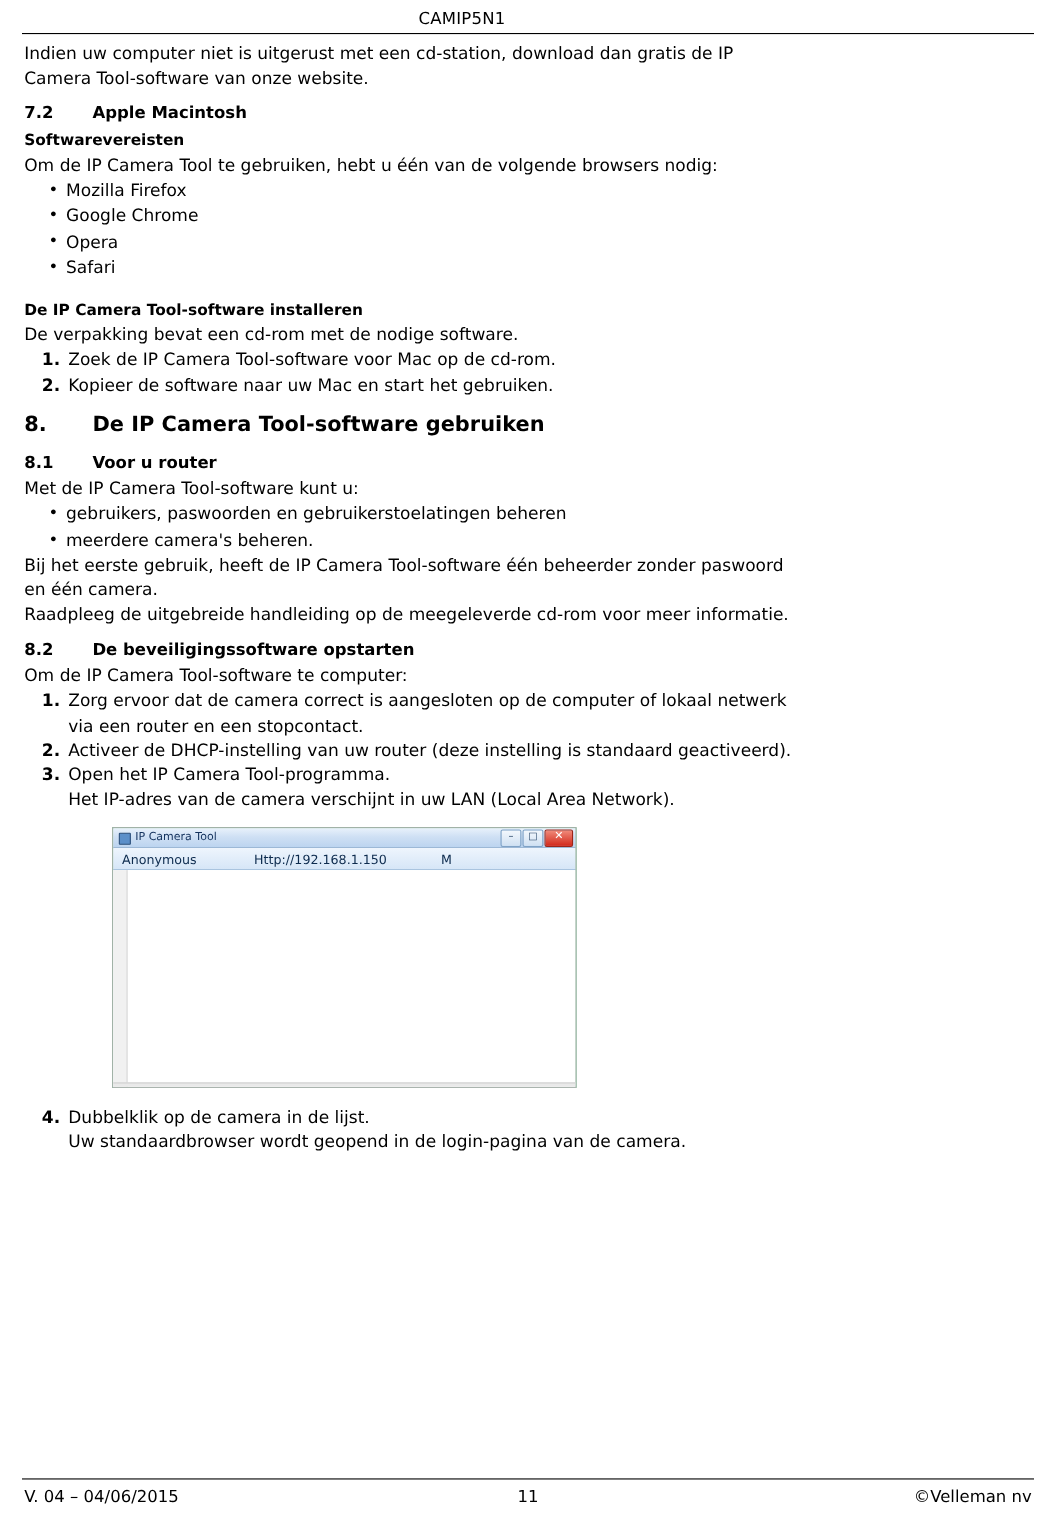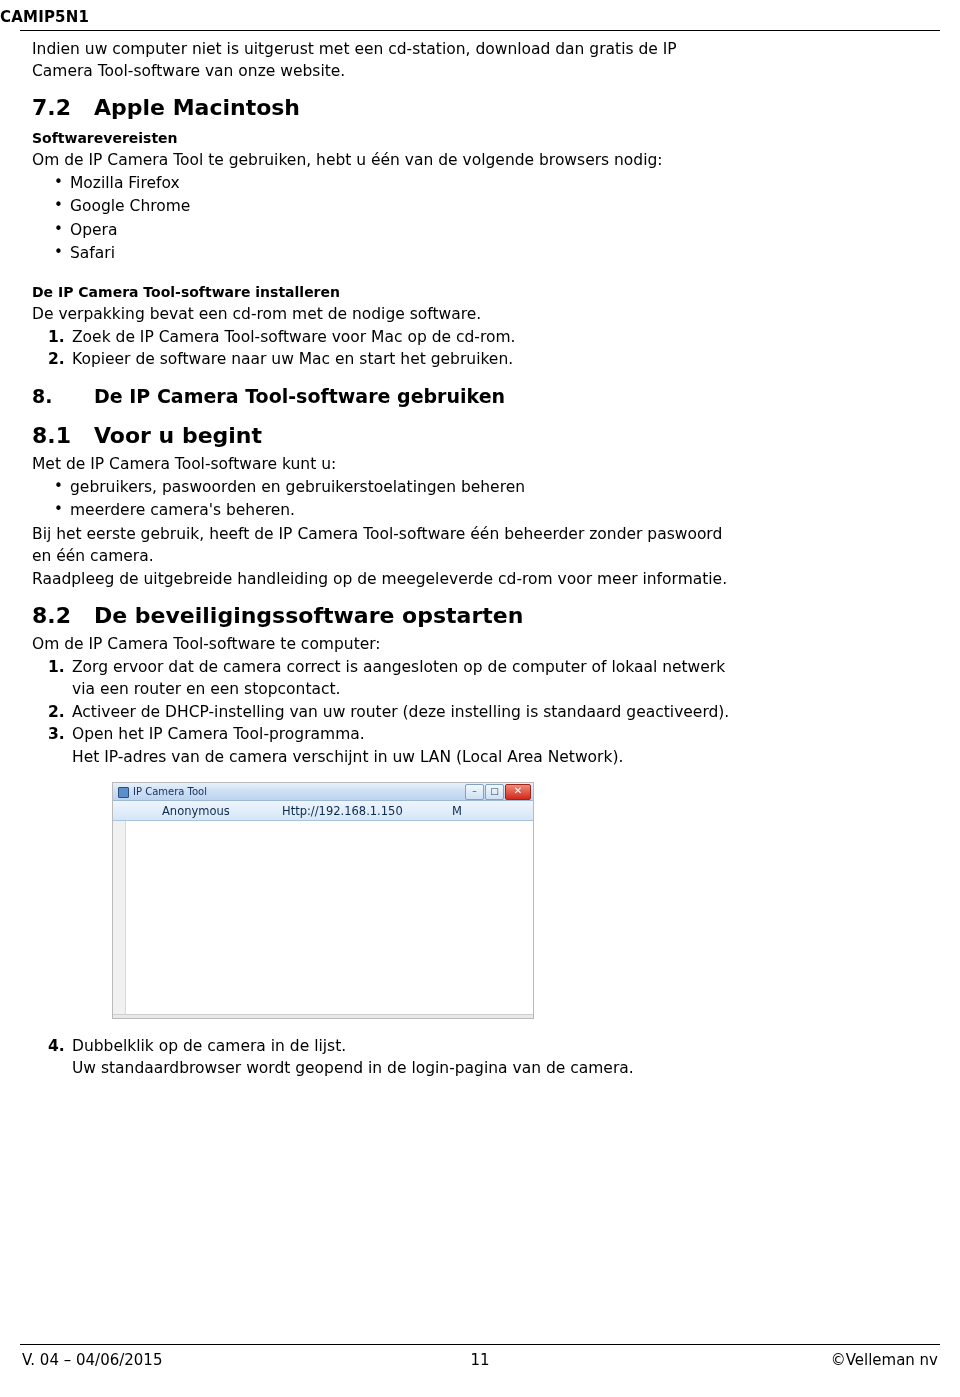--- a/index.html
+++ b/index.html
@@ -34,7 +34,8 @@
     top: 8px;
     left: 0;
     width: 840px;
-    font-weight: bold;
+    text-align: center;
+    font-weight: normal;
     font-size: 15px;
     letter-spacing: 0.2px;
   }

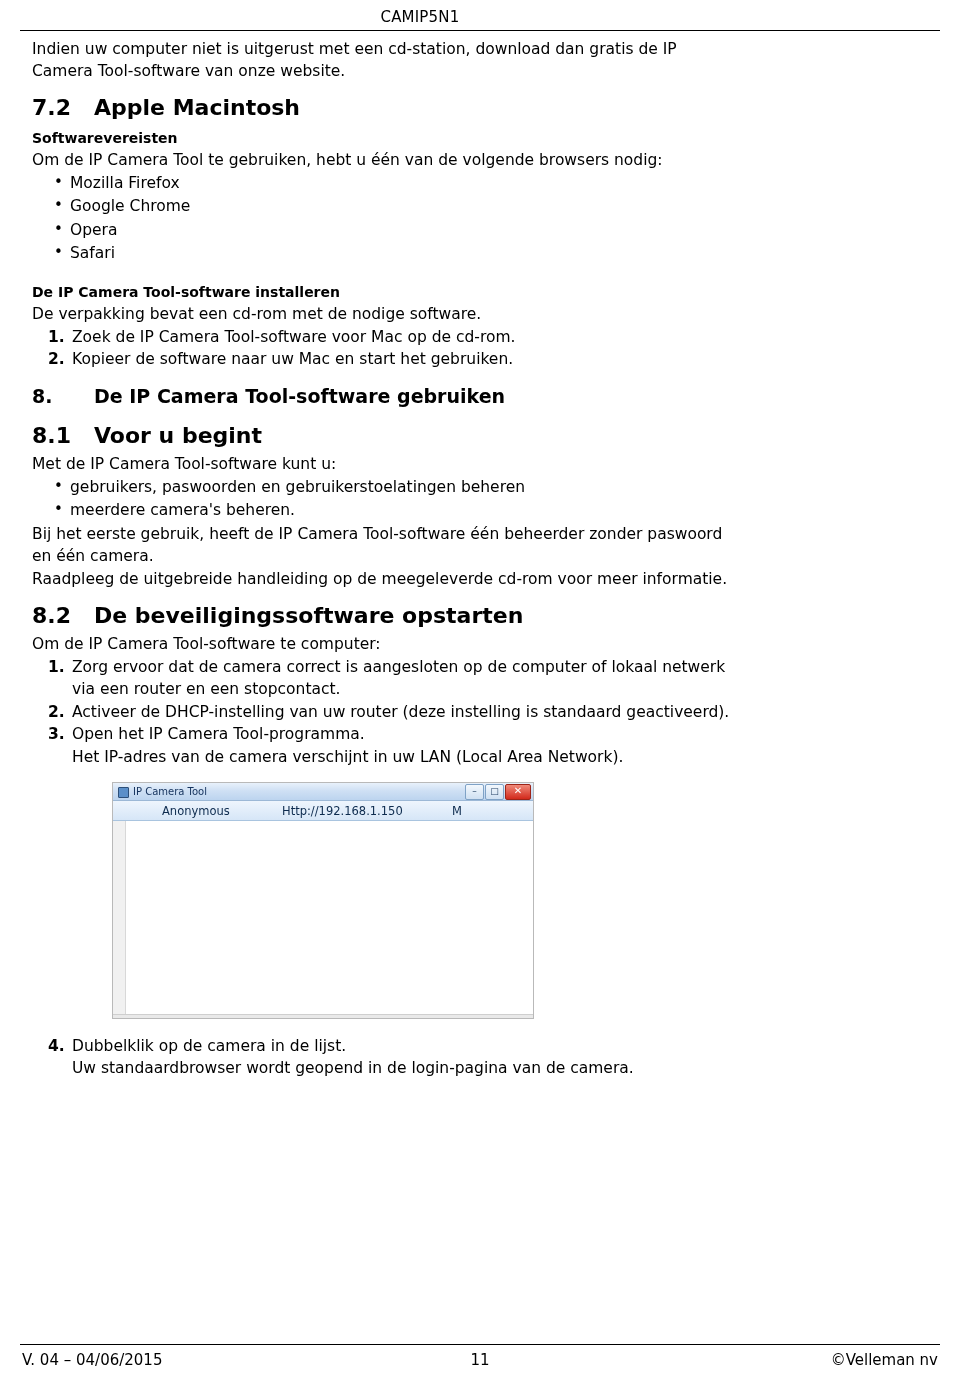--- a/index.html
+++ b/index.html
@@ -62,7 +62,7 @@
   
   .content {
     position: absolute;
-    left: 32px;
+    left: 22px;
     top: 38px;
     width: 700px;
     font-size: 15.5px;

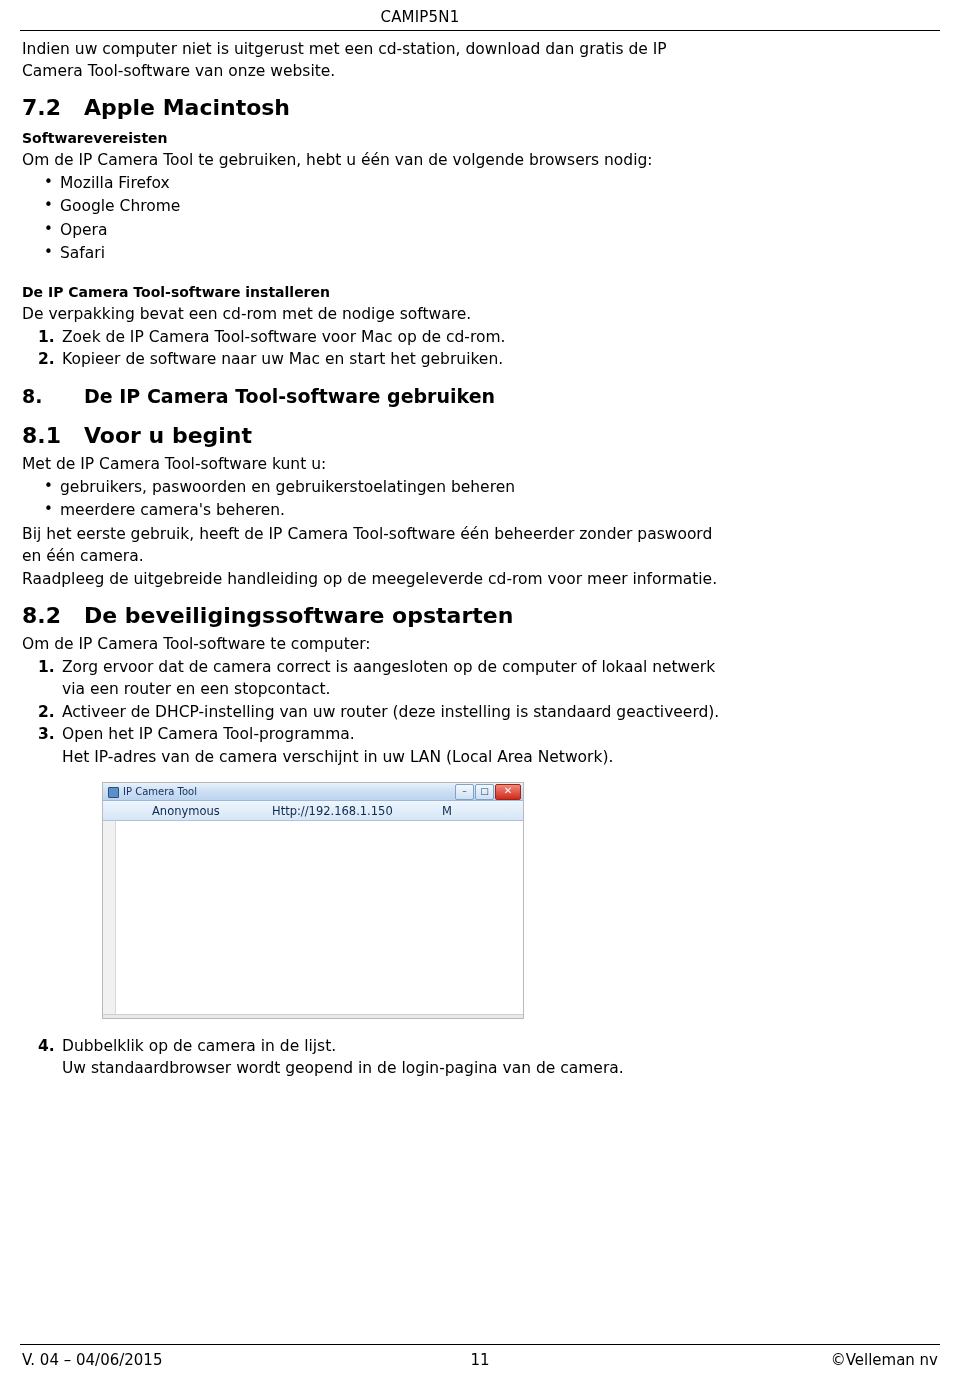--- a/index.html
+++ b/index.html
@@ -79,7 +79,7 @@
   .h1 .num { width: 62px; flex: none; }
   .h2 {
     font-weight: bold;
-    font-size: 22px;
+    font-size: 15px;
     margin: 10px 0 2px 0;
     display: flex;
   }

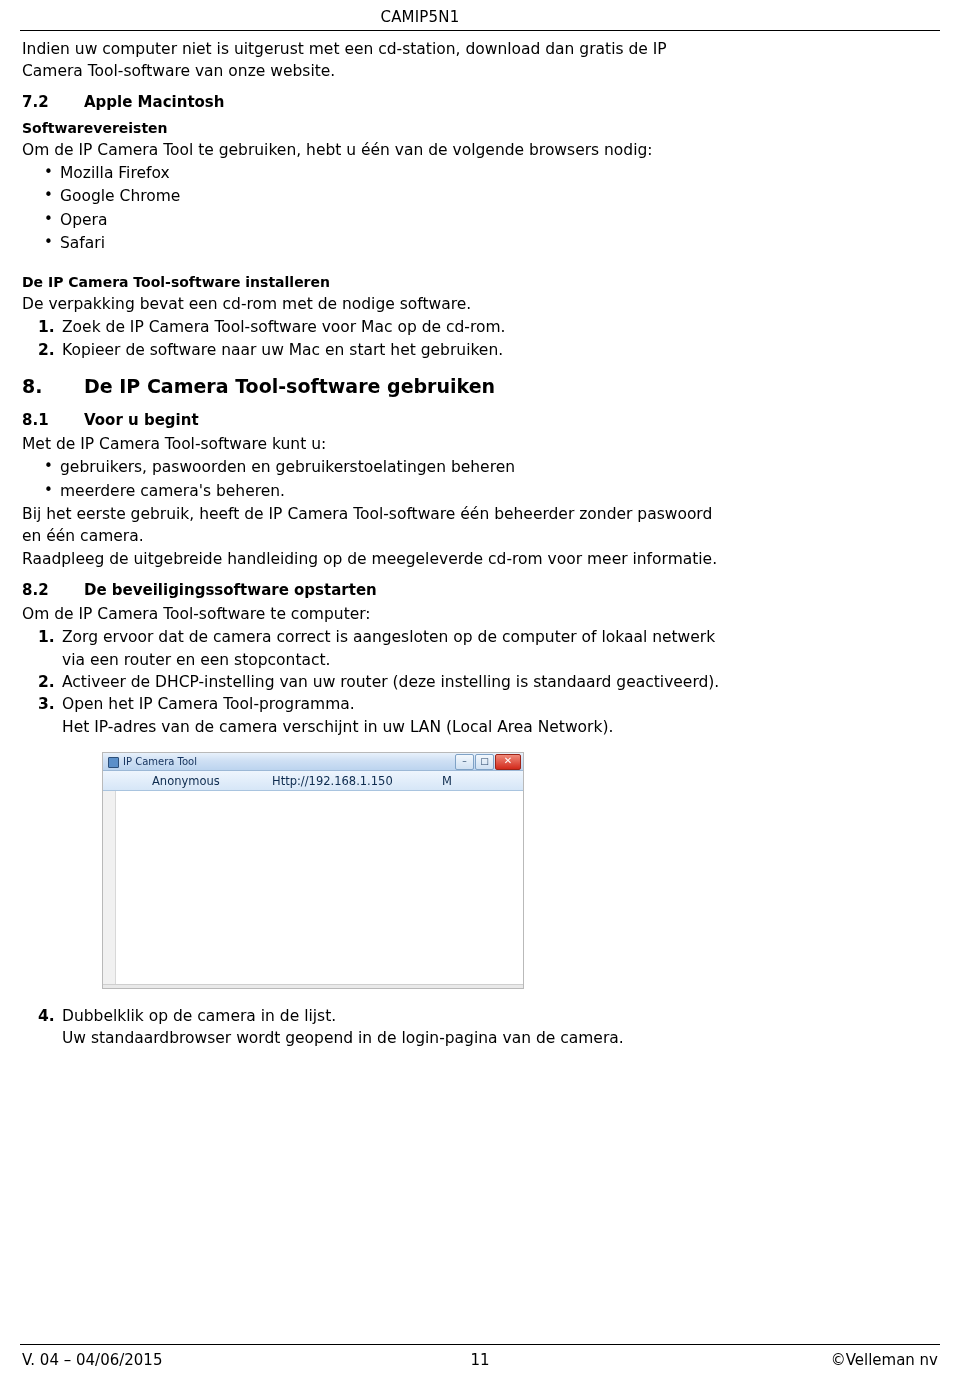--- a/index.html
+++ b/index.html
@@ -284,7 +284,7 @@
 
     <div class="h2">
       <span class="num">8.1</span>
-      <span>Voor u begint</span>
+      <span>Voor u router</span>
     </div>
 
     <p class="para">Met de IP Camera Tool-software kunt u:</p>

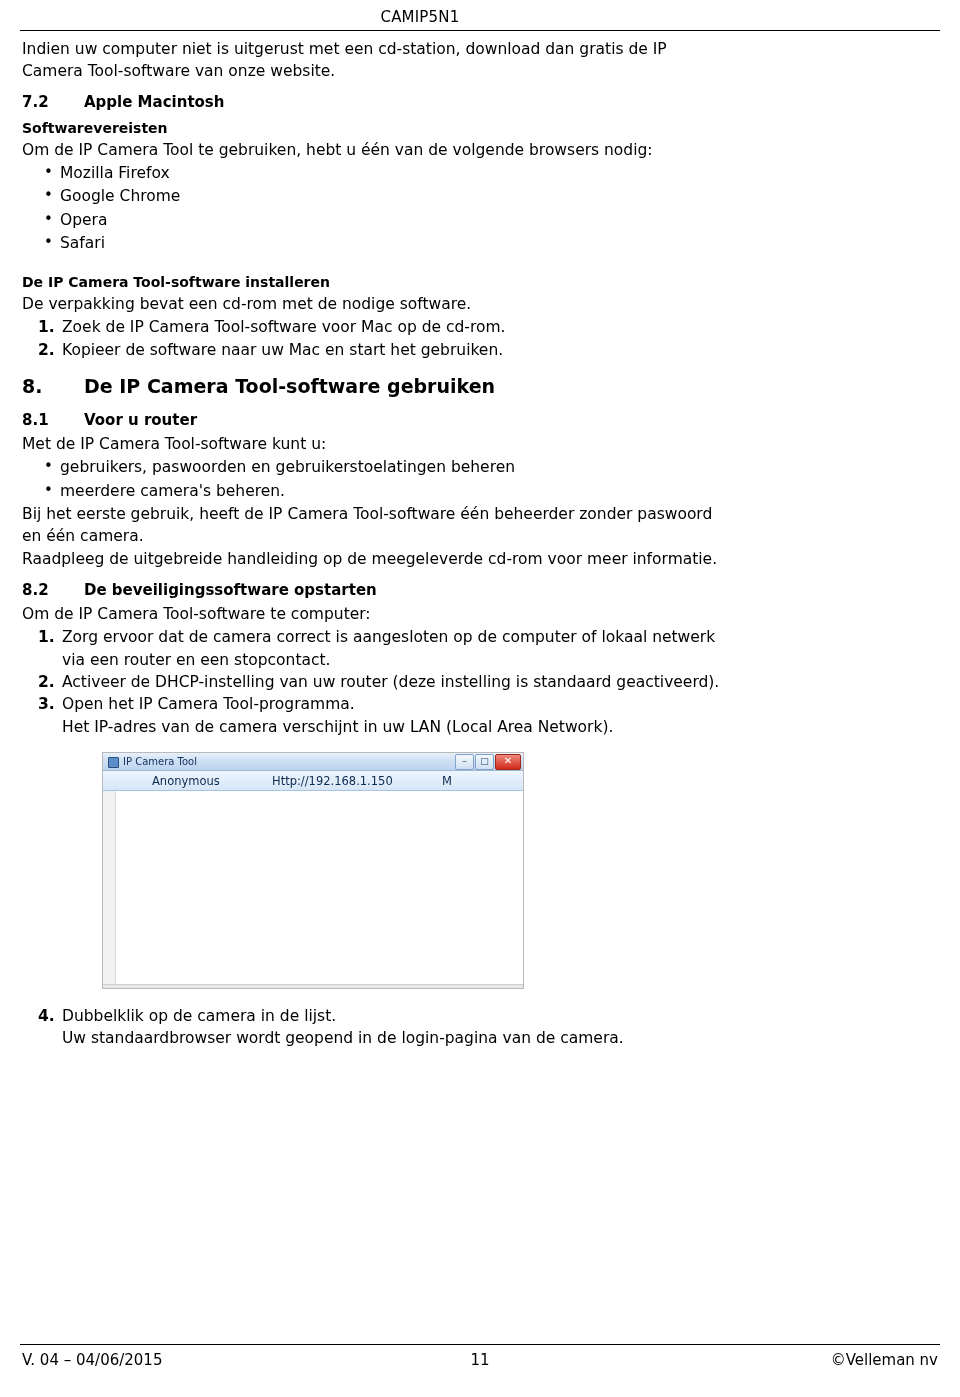--- a/index.html
+++ b/index.html
@@ -209,7 +209,6 @@
     position: absolute;
     top: 2px;
     font-family: "DejaVu Sans", sans-serif;
-    margin-left: 41px;
   }
   .col-a { left: 8px; }
   .col-b { left: 128px; }

